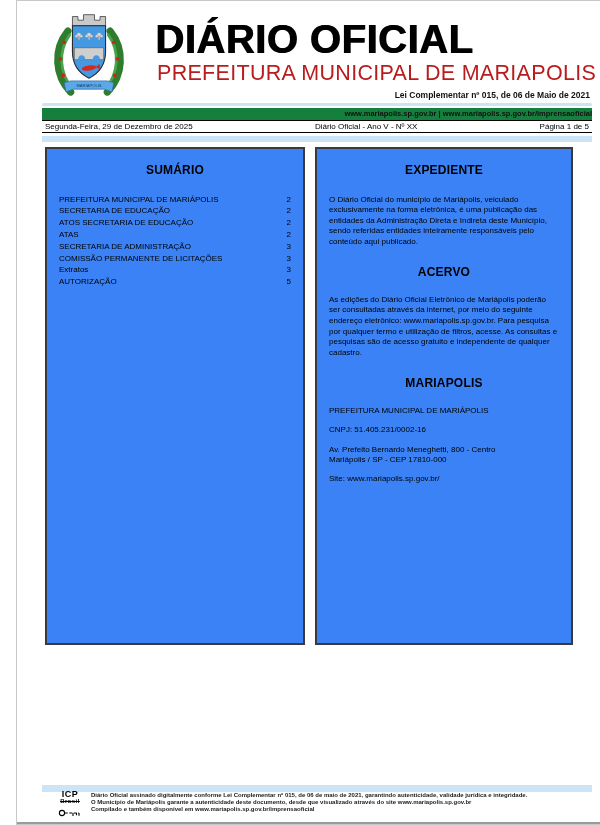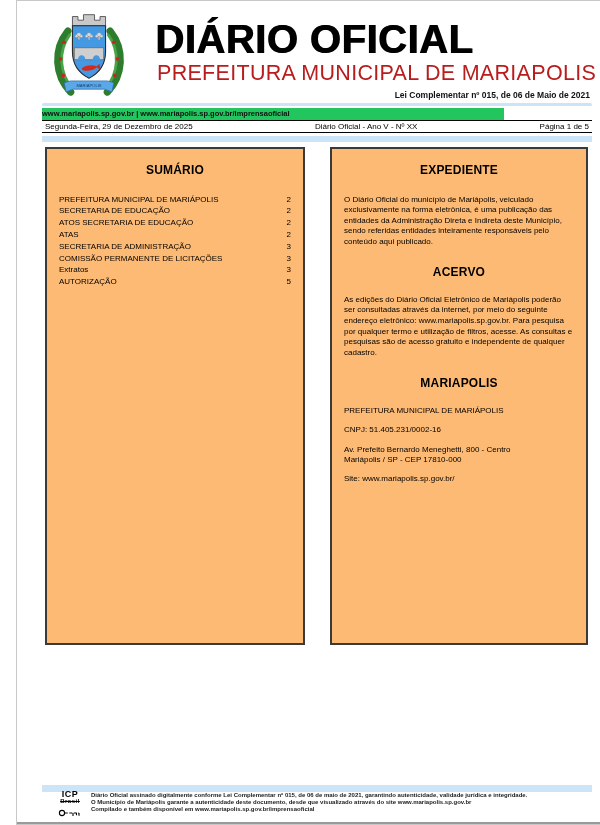--- a/index.html
+++ b/index.html
@@ -30,9 +30,9 @@
   .hairline-blue { position:absolute; left:25px; top:102px; width:550px; height:3px;
     background:#cde4f6; border-radius:2px; }
   .url-bar {
-    position:absolute; left:25px; top:107px; width:462px; height:12px;
-    background:#22c55e; font-size:7.5px; font-weight:bold; line-height:12px;
-    text-align:left; color:#111;
+    position:absolute; left:25px; top:107px; width:550px; height:12px;
+    background:#15803d; font-size:7.5px; font-weight:bold; line-height:12px;
+    text-align:right; color:#111;
   }
   .date-bar {
     position:absolute; left:25px; top:119px; width:550px; height:13px;

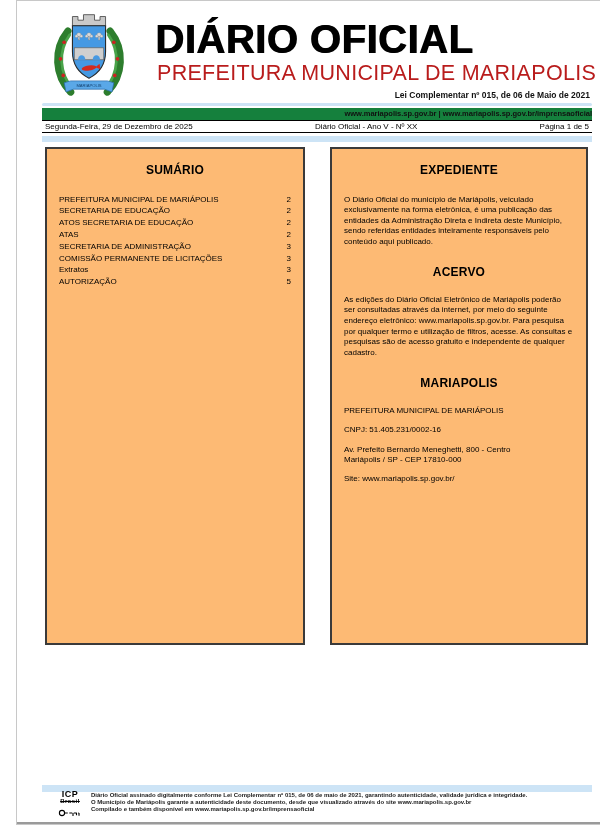--- a/index.html
+++ b/index.html
@@ -45,7 +45,7 @@
 
   
   .panel {
-    position:absolute; top:146px; height:498px; background:#fdba74;
+    position:absolute; top:146px; height:498px; background:#3b82f6;
     border:2px solid #3a3a3a; padding:10px 12px; font-size:8px; line-height:1.3;
   }
   .panel-left  { left:28px;  width:260px; }

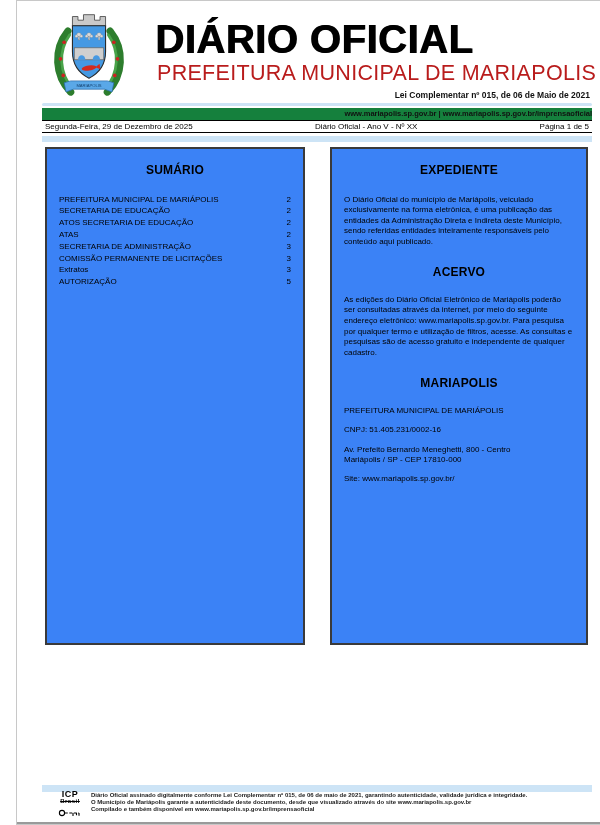--- a/index.html
+++ b/index.html
@@ -49,7 +49,7 @@
     border:2px solid #3a3a3a; padding:10px 12px; font-size:8px; line-height:1.3;
   }
   .panel-left  { left:28px;  width:260px; }
-  .panel-right { left:313px; width:258px; }
+  .panel-right { left:298px; width:258px; }
   .panel-title { text-align:center; font-weight:bold; font-size:12px;
     margin:4px 0 16px 0; letter-spacing:0.2px; }
   .panel-title.mid { margin-top:18px; margin-bottom:14px; }

